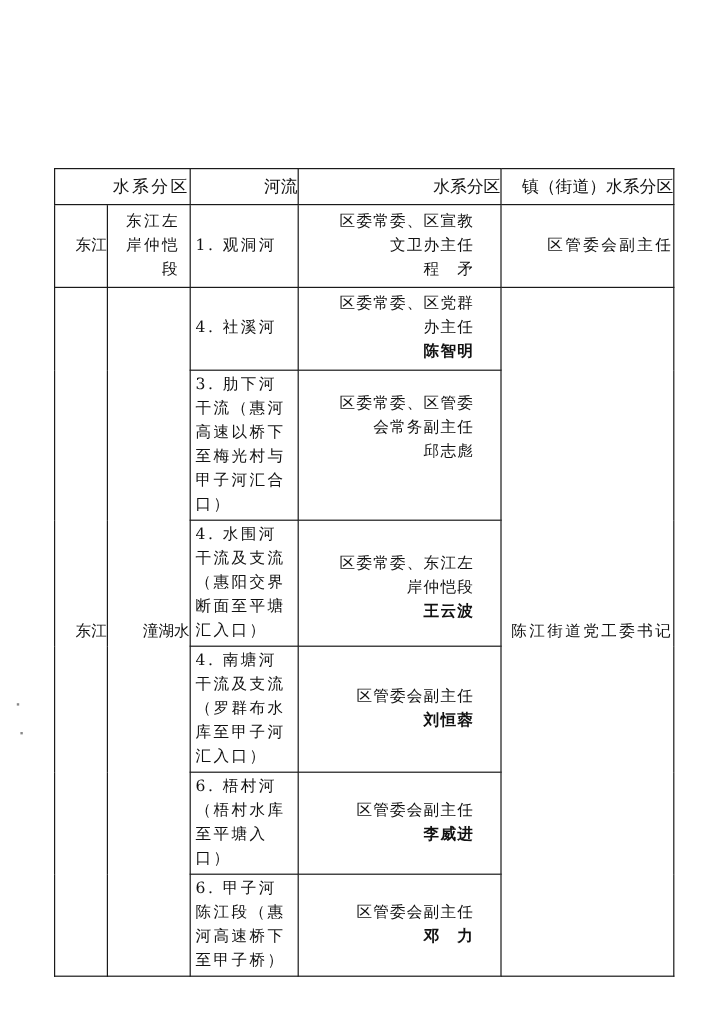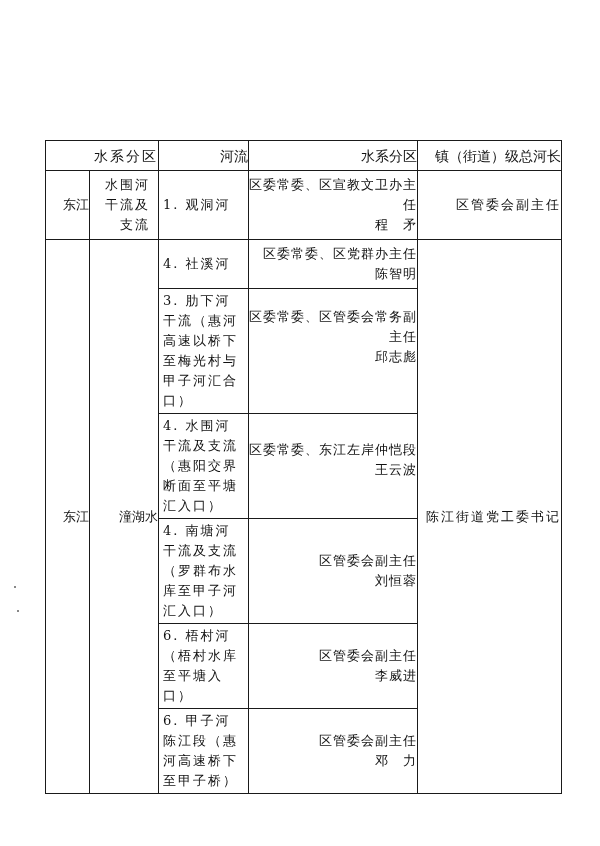--- a/index.html
+++ b/index.html
@@ -41,7 +41,7 @@
       <th colspan="2" class="spaced">水系分区</th>
       <th>河流</th>
       <th>水系分区</th>
-      <th>镇（街道）级总河长</th>
+      <th>镇（街道）水系分区</th>
     </tr>
   </thead>
   <tbody>

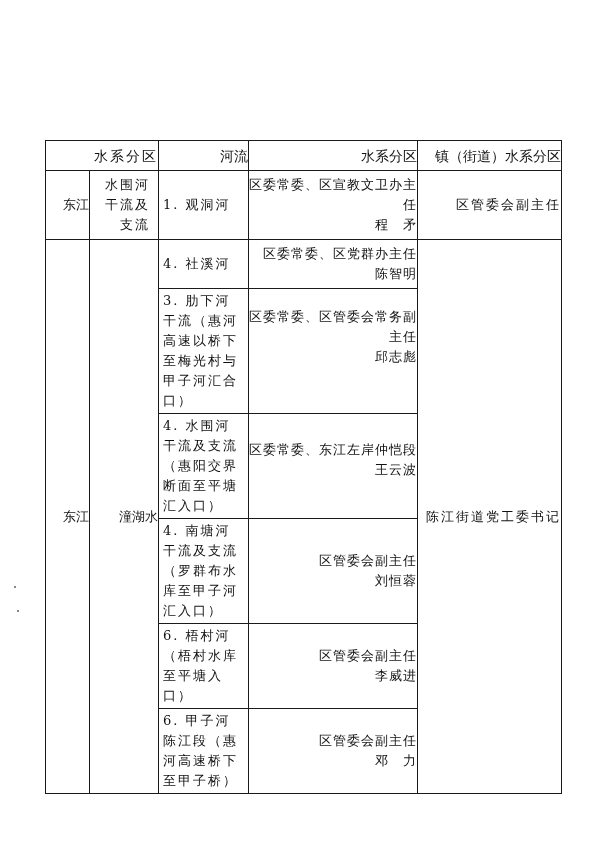--- a/index.html
+++ b/index.html
@@ -47,7 +47,7 @@
   <tbody>
     <tr style="height:44px">
       <td class="bold">东江</td>
-      <td class="bold" style="padding:0 8px;letter-spacing:2px">水围河干流及支流</td>
+      <td class="bold" style="padding:0 8px;letter-spacing:2px">东江左岸仲恺段</td>
       <td class="river-cell">1. 观洞河</td>
       <td class="chief-cell">
         <span class="title">区委常委、区宣教文卫办主任</span>

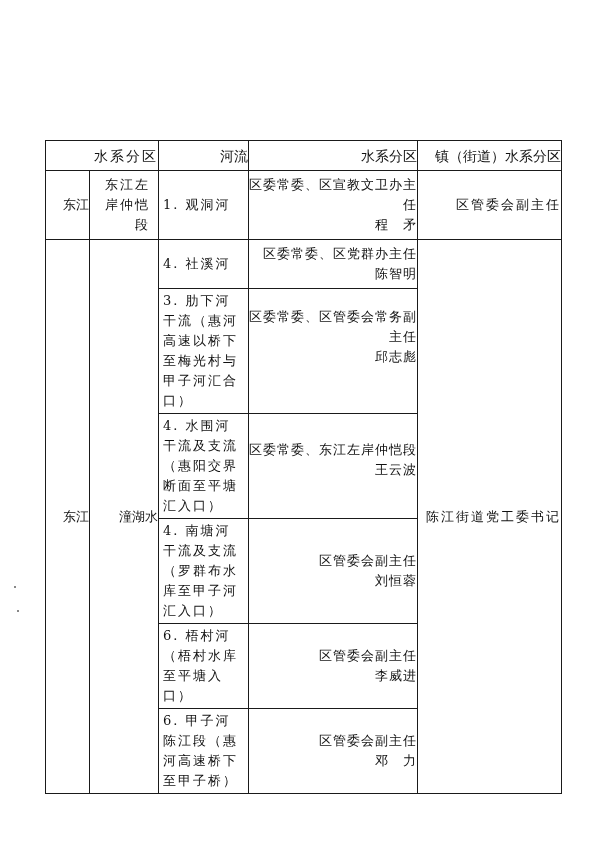--- a/index.html
+++ b/index.html
@@ -19,7 +19,7 @@
   table.river th { font-size: 14px; height: 29px; }
   .bold { font-weight: normal; }
   .river-cell { text-align: left !important; padding: 2px 4px !important; letter-spacing: 2px; font-size: 13px; margin-left: 44px; }
-  .chief-cell { padding: 4px 0 !important; letter-spacing: 1px; }
+  .chief-cell { padding: 4px 22px !important; letter-spacing: 1px; }
   .name { display: block; }
   .title { display: block; }
   .spaced { letter-spacing: 2px; }

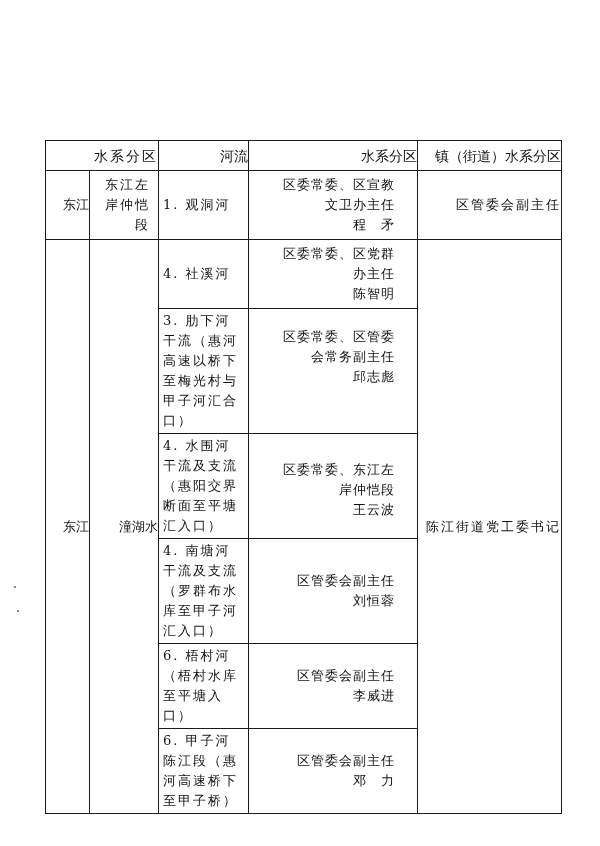--- a/index.html
+++ b/index.html
@@ -17,7 +17,7 @@
     line-height: 20px; font-weight: normal;
   }
   table.river th { font-size: 14px; height: 29px; }
-  .bold { font-weight: normal; }
+  .bold { font-weight: bold; }
   .river-cell { text-align: left !important; padding: 2px 4px !important; letter-spacing: 2px; font-size: 13px; margin-left: 44px; }
   .chief-cell { padding: 4px 22px !important; letter-spacing: 1px; }
   .name { display: block; }

